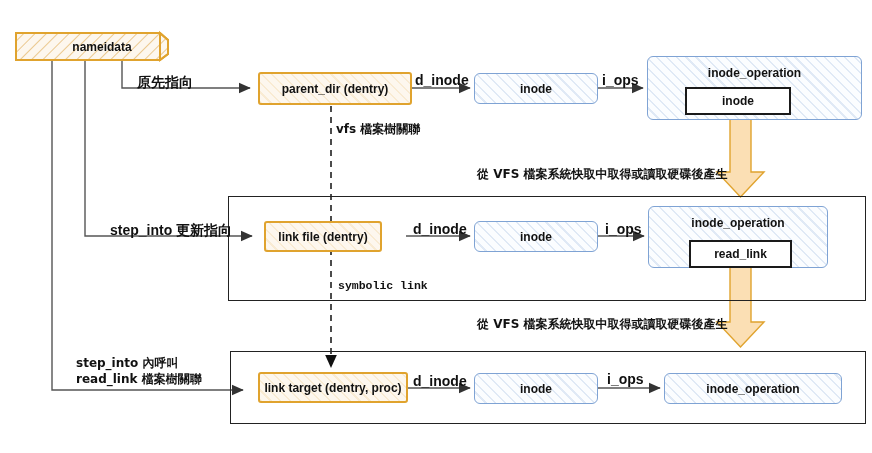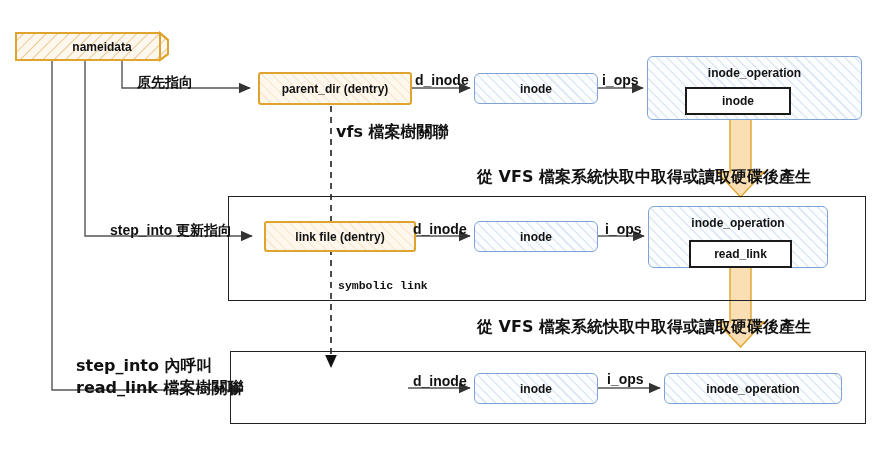--- a/index.html
+++ b/index.html
@@ -26,7 +26,7 @@
   
   .frame{position:absolute;border:1.5px solid #222;background:transparent;box-sizing:border-box;}
   .lbl{position:absolute;font-size:11.5px;font-weight:bold;color:#111;white-space:pre;line-height:1.35;font-family:Liberation Mono, monospace;}
-  .lbl.cjk{font-family:"DejaVu Sans","Liberation Sans",sans-serif;font-size:16px;}
+  .lbl.cjk{font-family:"DejaVu Sans","Liberation Sans",sans-serif;font-size:12px;}
   .edge-lbl{position:absolute;font-size:14px;font-weight:bold;color:#111;white-space:nowrap;text-align:center;}
 </style>
 </head>

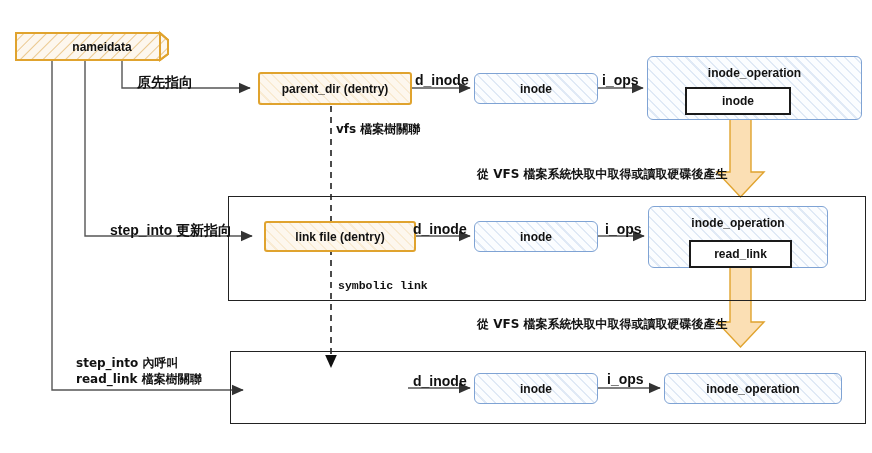--- a/index.html
+++ b/index.html
@@ -103,7 +103,7 @@
     <span>inode</span>
   </div>
 
-  <div class="node ent-orange" style="left:264px;top:221px;width:152px;height:31px;">
+  <div class="node ent-orange" style="left:264px;top:221px;width:118px;height:31px;">
     <span>link file (dentry)</span>
   </div>
   <div class="node ent-blue" style="left:474px;top:221px;width:124px;height:31px;">

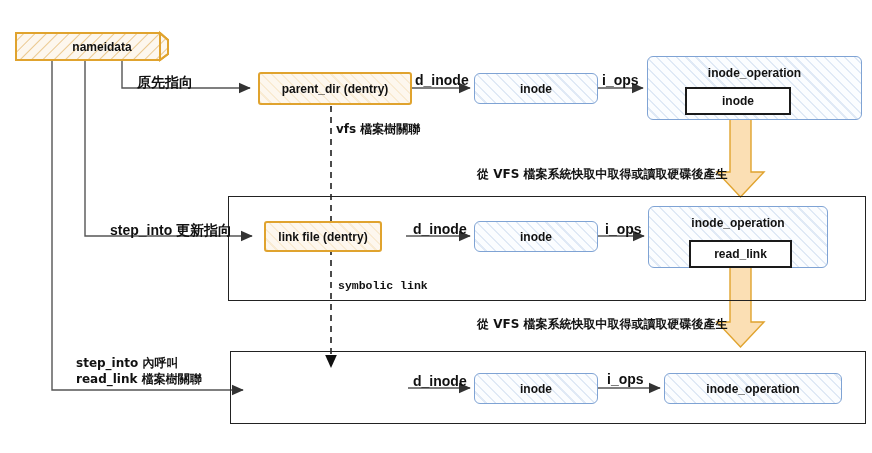--- a/index.html
+++ b/index.html
@@ -116,6 +116,9 @@
     <span>read_link</span>
   </div>
 
+  <div class="node ent-orange" style="left:258px;top:372px;width:150px;height:31px;">
+    <span>link target (dentry, proc)</span>
+  </div>
   <div class="node ent-blue" style="left:474px;top:373px;width:124px;height:31px;">
     <span>inode</span>
   </div>

